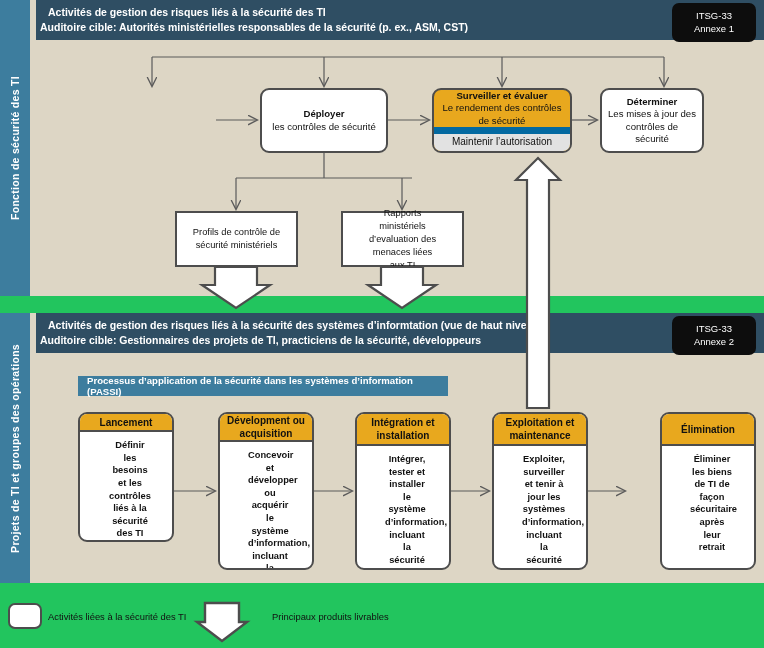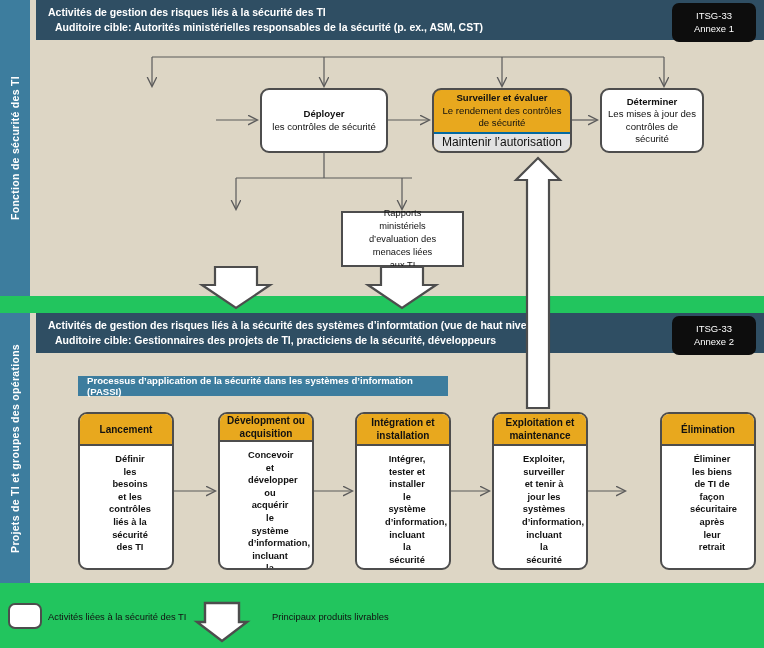--- a/index.html
+++ b/index.html
@@ -16,7 +16,7 @@
   .panel{position:absolute;background:#ddd6c5;}
   .panel-head{position:absolute;background:#2f4e63;color:#fff;}
   .panel-head .l1{position:absolute;left:12px;top:6px;font-size:10.5px;font-weight:bold;white-space:nowrap;}
-  .panel-head .l2{position:absolute;left:19px;top:21px;font-size:10.5px;font-weight:bold;white-space:nowrap;}
+  .panel-head .l2{position:absolute;left:4px;top:21px;font-size:10.5px;font-weight:bold;white-space:nowrap;}
   .badge{position:absolute;background:#0d0d0d;color:#ffffff;border-radius:7px;
          text-align:center;font-size:9.5px;line-height:13px;padding-top:6px;}
 

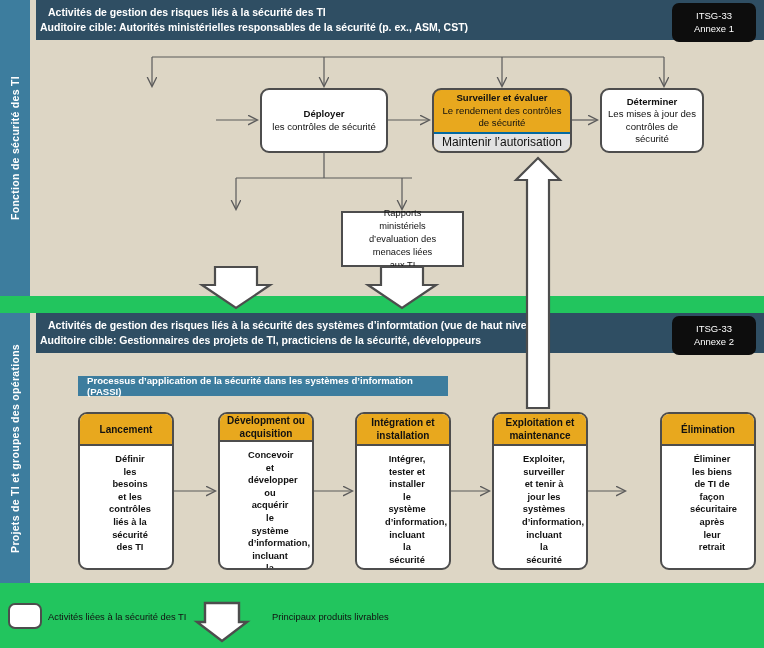--- a/index.html
+++ b/index.html
@@ -31,8 +31,8 @@
           background:#e8a81e;overflow:hidden;display:flex;flex-direction:column;}
   .monbox .top{flex:1;display:flex;flex-direction:column;align-items:center;justify-content:center;
                text-align:center;color:#111;}
-  .monbox .sub{background:#e2e2e2;border-top:2px solid #0369a1;text-align:center;
-               font-size:12px;line-height:16px;height:17px;color:#111;}
+  .monbox .sub{background:#e2e2e2;border-top:7px solid #0369a1;text-align:center;
+               font-size:10px;line-height:16px;height:17px;color:#111;}
 
   
   .dbox{position:absolute;background:#ffffff;border:2.5px solid #4d4d4d;box-sizing:border-box;

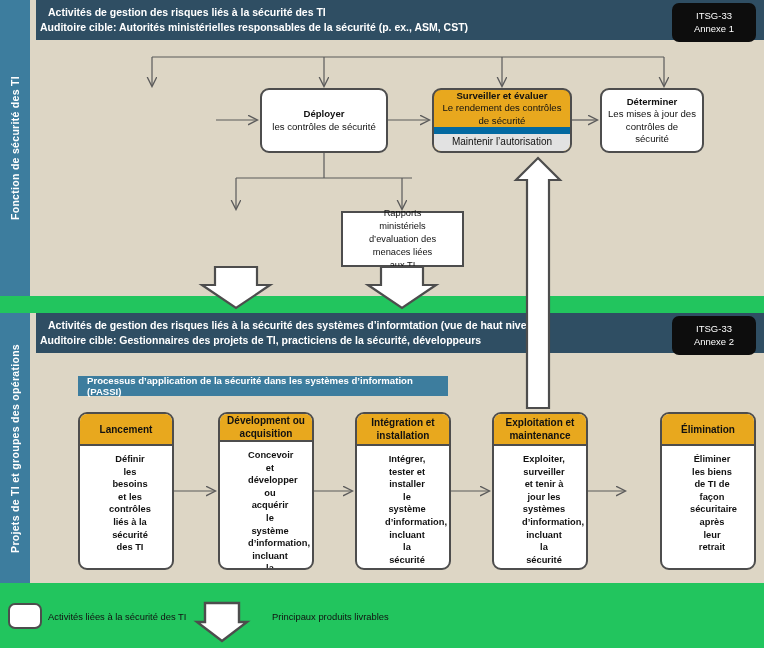--- a/index.html
+++ b/index.html
@@ -103,6 +103,9 @@
     <div class="b" style="padding:0 6px;">Les mises à jour des contrôles de sécurité</div>
   </div>
 
+  <div class="dbox" style="left:175px;top:211px;width:123px;height:56px;padding:0 6px;">
+    <span>Profils de contrôle de sécurité ministériels</span>
+  </div>
 
   <div class="dbox" style="left:341px;top:211px;width:123px;height:56px;padding:0 24px;">
     <span>Rapports ministériels d’evaluation des menaces liées aux TI</span>

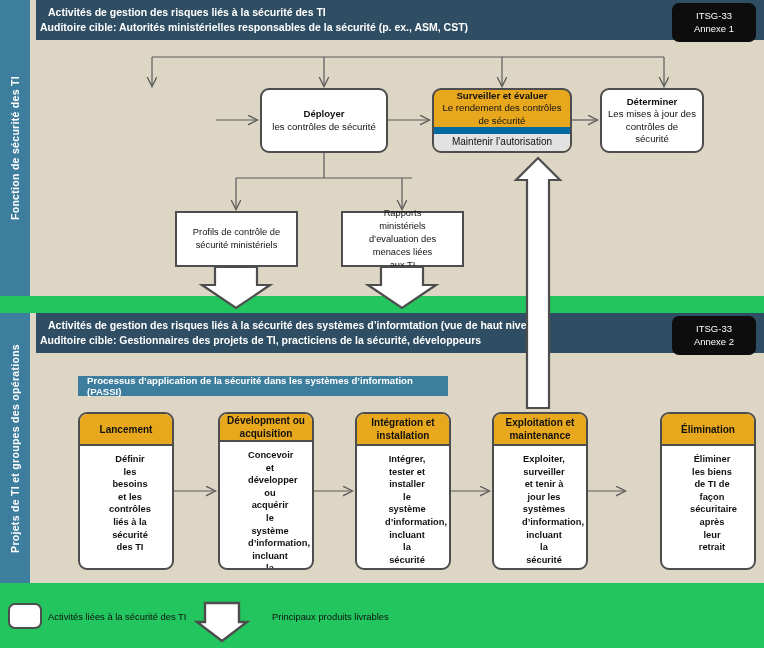--- a/index.html
+++ b/index.html
@@ -131,7 +131,7 @@
     <span>Processus d’application de la sécurité dans les systèmes d’information (PASSI)</span>
   </div>
 
-  <div class="sbox" style="left:78px;top:412px;width:96px;height:158px;">
+  <div class="sbox" style="left:78px;top:412px;width:96px;height:130px;">
     <div class="hd" style="height:30px;">Lancement</div>
     <div class="bd">Définir les besoins et les contrôles liés à la sécurité des TI</div>
   </div>

